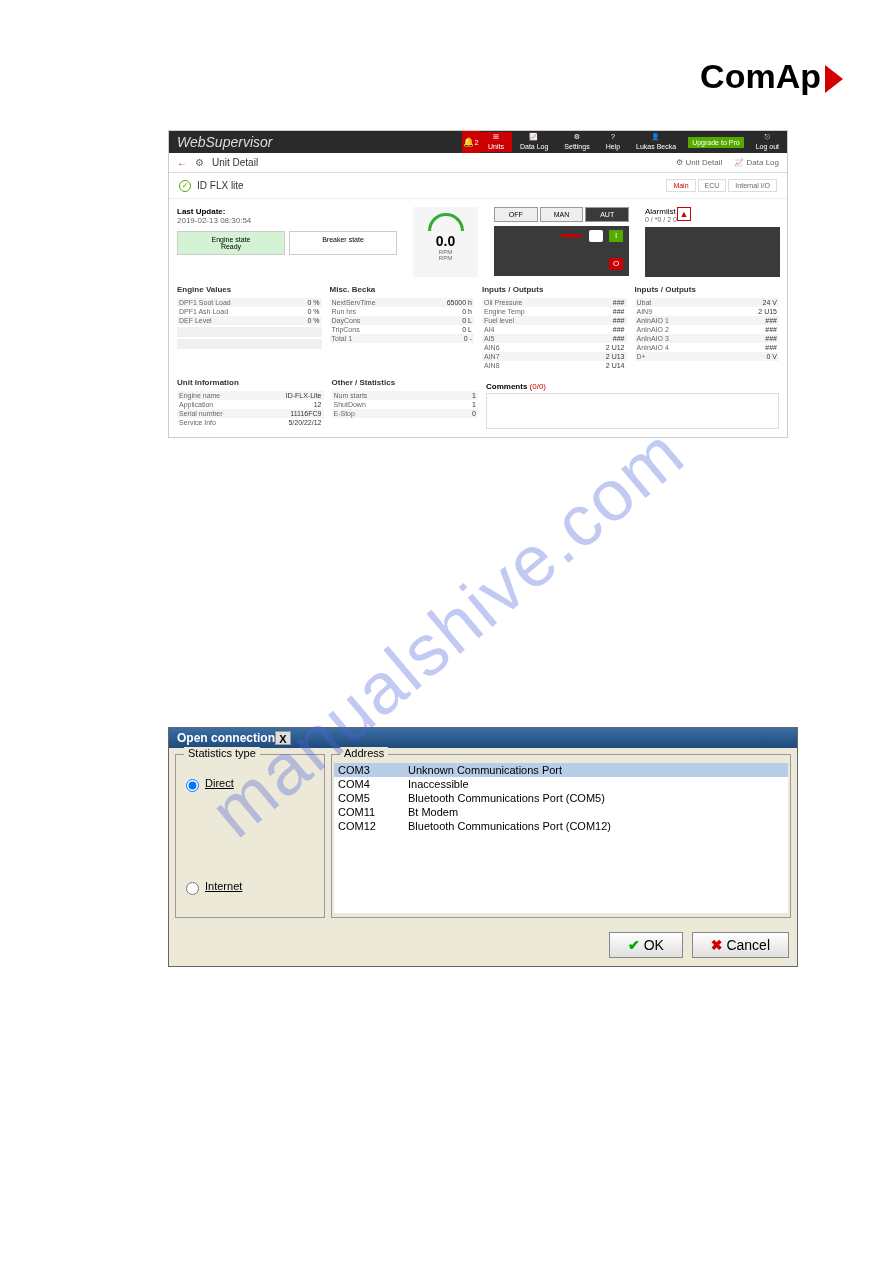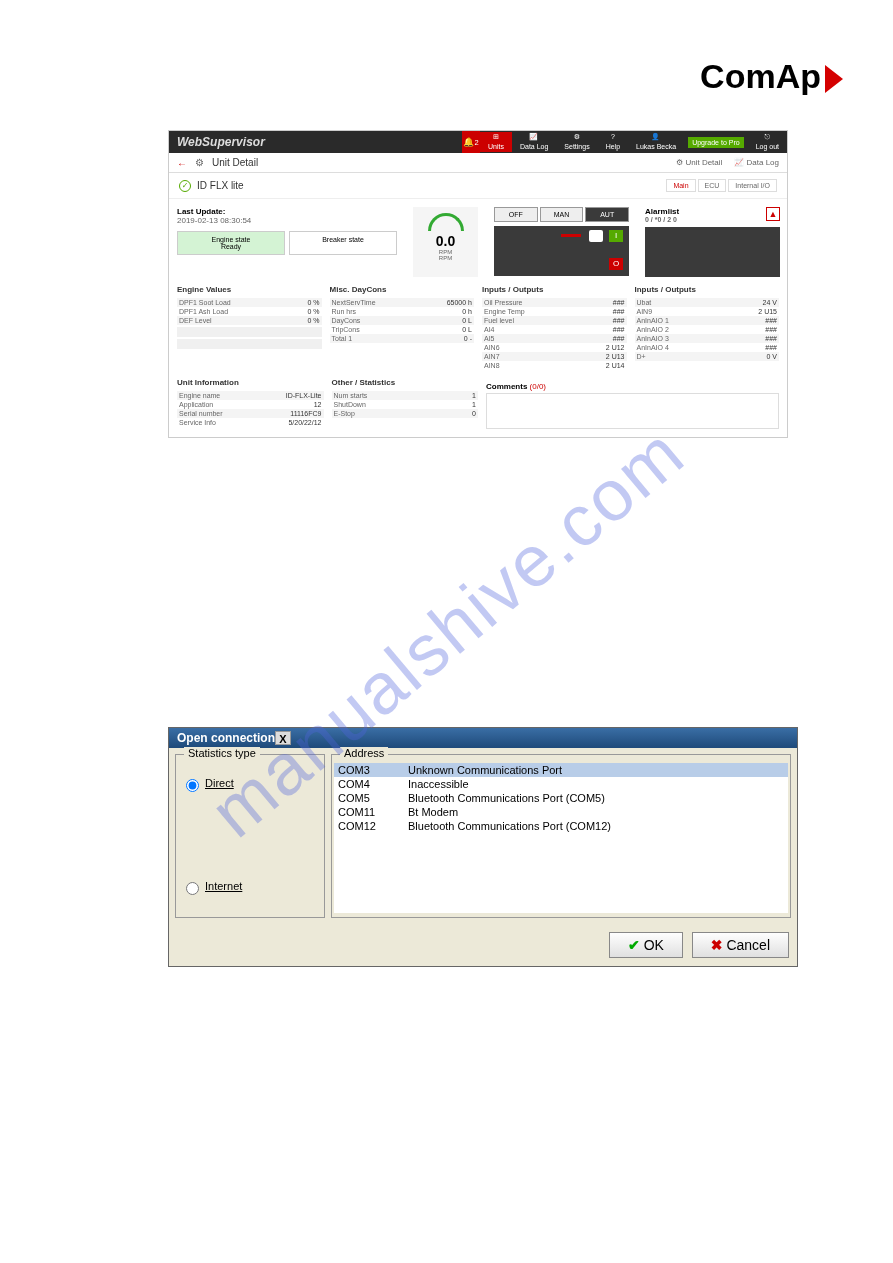--- a/index.html
+++ b/index.html
@@ -10,7 +10,7 @@
     
     .websupervisor { position: absolute; top: 130px; left: 168px; width: 620px; border: 1px solid #ccc; }
     .ws-header { background: #2a2a2a; color: #fff; display: flex; align-items: center; height: 22px; }
-    .ws-header .brand { font-size: 12px; font-style: italic; font-weight: bold; padding: 0 8px; color: #ddd; }
+    .ws-header .brand { font-size: 14px; font-style: italic; font-weight: normal; padding: 0 8px; color: #ddd; }
     .ws-header .spacer { flex: 1; }
     .ws-header .navitem { padding: 0 8px; font-size: 7px; text-align: center; line-height: 10px; }
     .ws-header .navitem.active { background: #c00; }

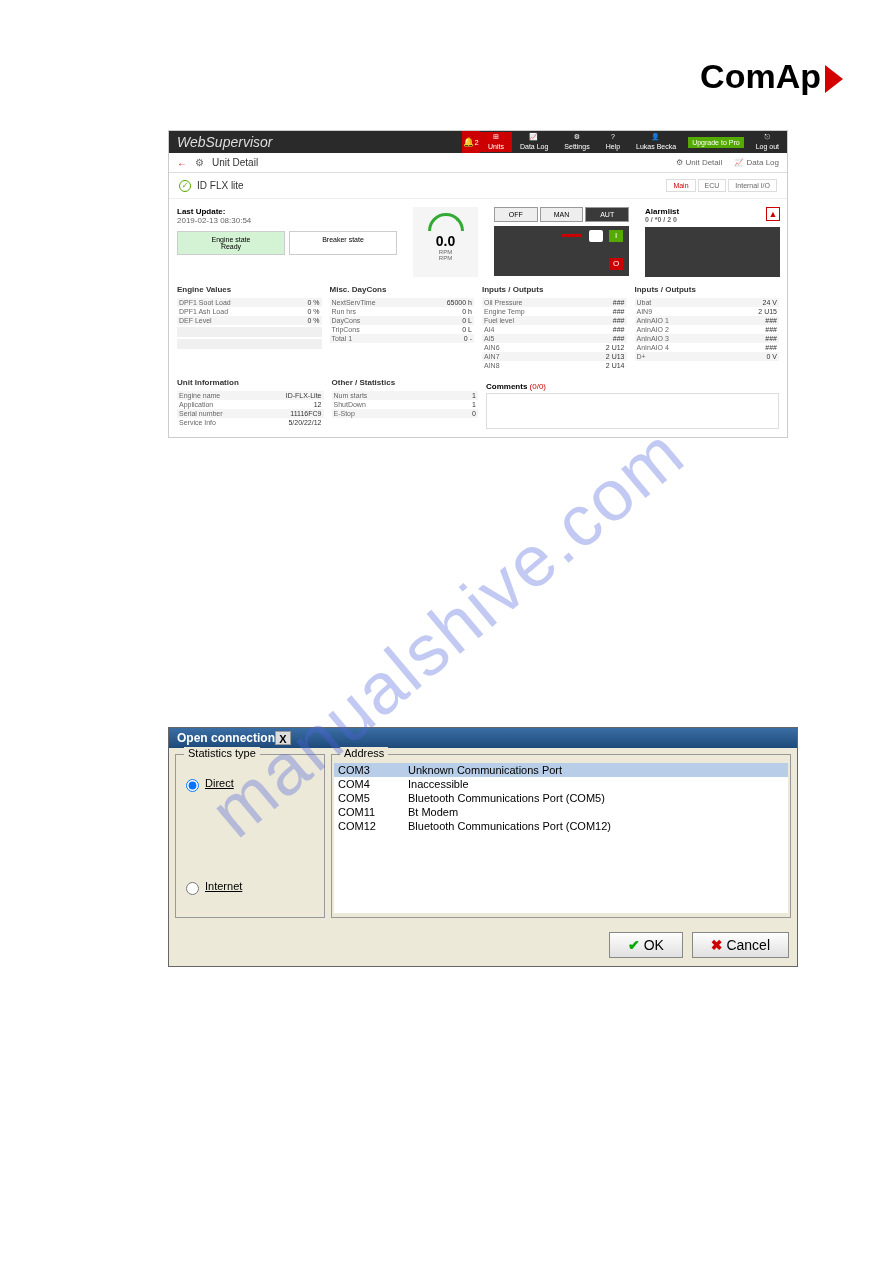--- a/index.html
+++ b/index.html
@@ -56,7 +56,7 @@
     .ws-dark .obox { position: absolute; bottom: 6px; right: 6px; width: 14px; height: 12px; background: #c00; color: #fff; text-align: center; font-size: 8px; line-height: 12px; }
     
     .ws-alarm { flex: 0 0 135px; }
-    .ws-alarm .hdr { font-size: 8px; font-weight: bold; display: flex; justify-content: space-between; }
+    .ws-alarm .hdr { font-size: 8px; font-weight: normal; display: flex; }
     .ws-alarm .sub { font-size: 7px; color: #666; }
     .ws-alarm .tri { width: 14px; height: 14px; border: 1px solid #c00; display: inline-flex; align-items: center; justify-content: center; color: #c00; font-size: 9px; }
     .ws-alarm .box { background: #3a3a3a; height: 50px; margin-top: 4px; }

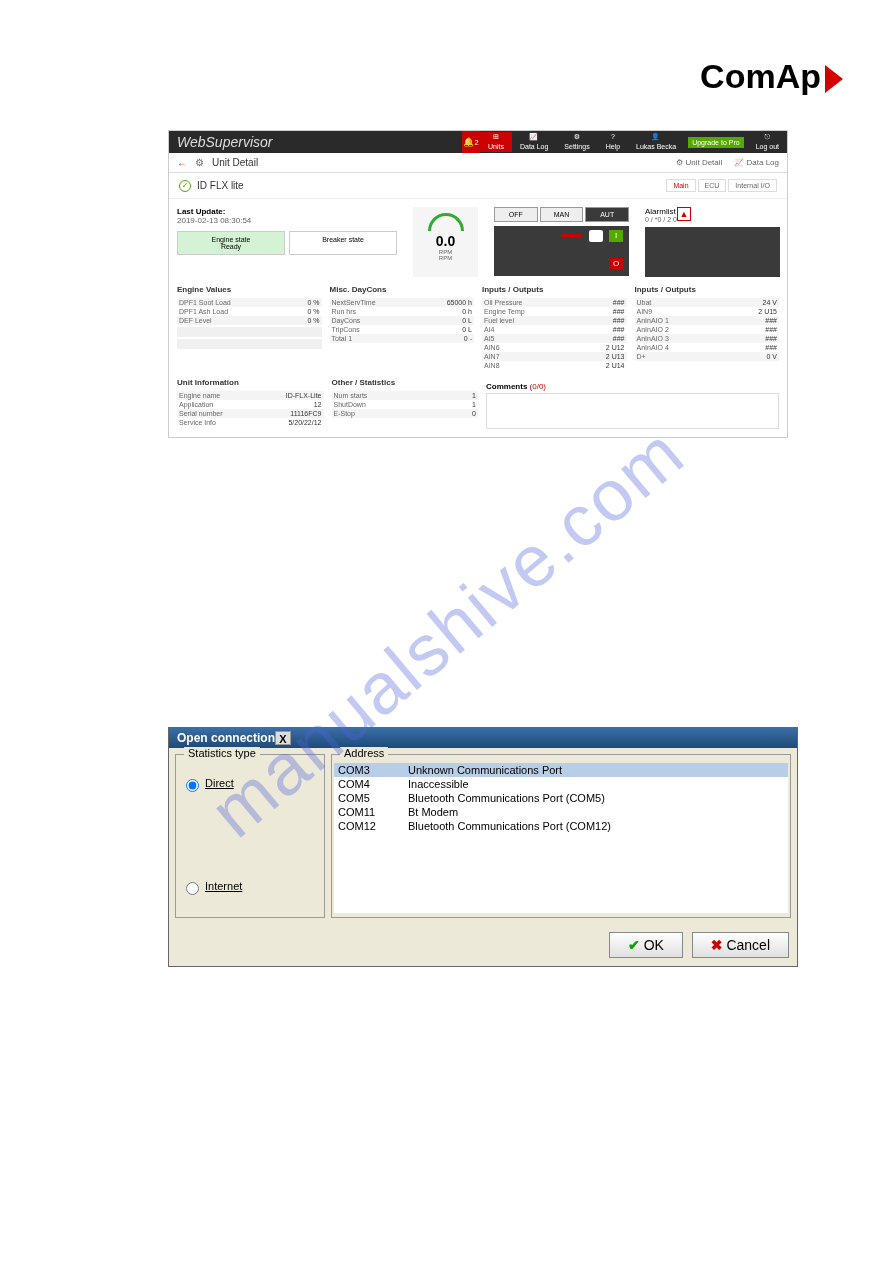--- a/index.html
+++ b/index.html
@@ -214,7 +214,7 @@
           <div class="ws-blank"></div>
       </div>
       <div class="ws-col">
-        <div class="hdr">Misc. DayCons</div>
+        <div class="hdr">Misc. Becka</div>
         <div class="ws-datarow">
             <span>NextServTime</span>
             <span class="val">65000 h</span>

